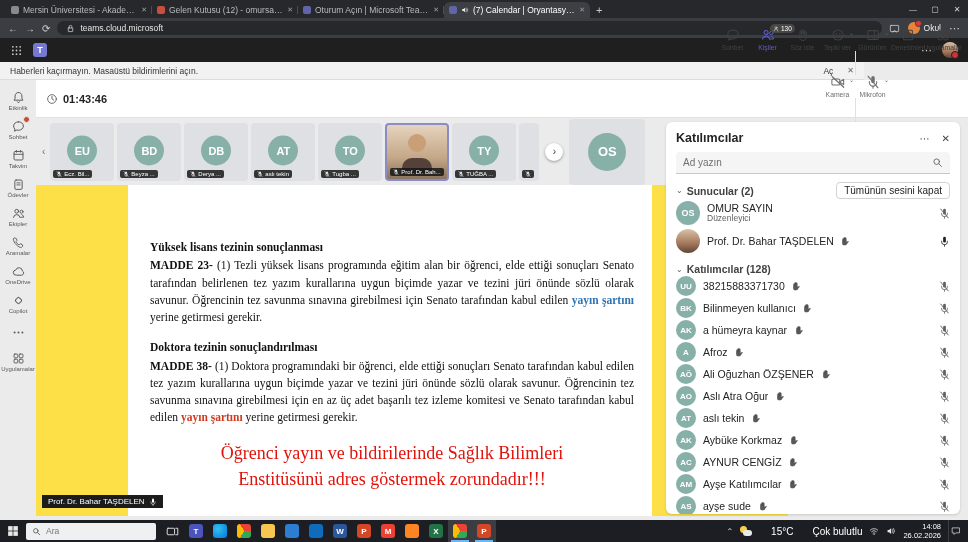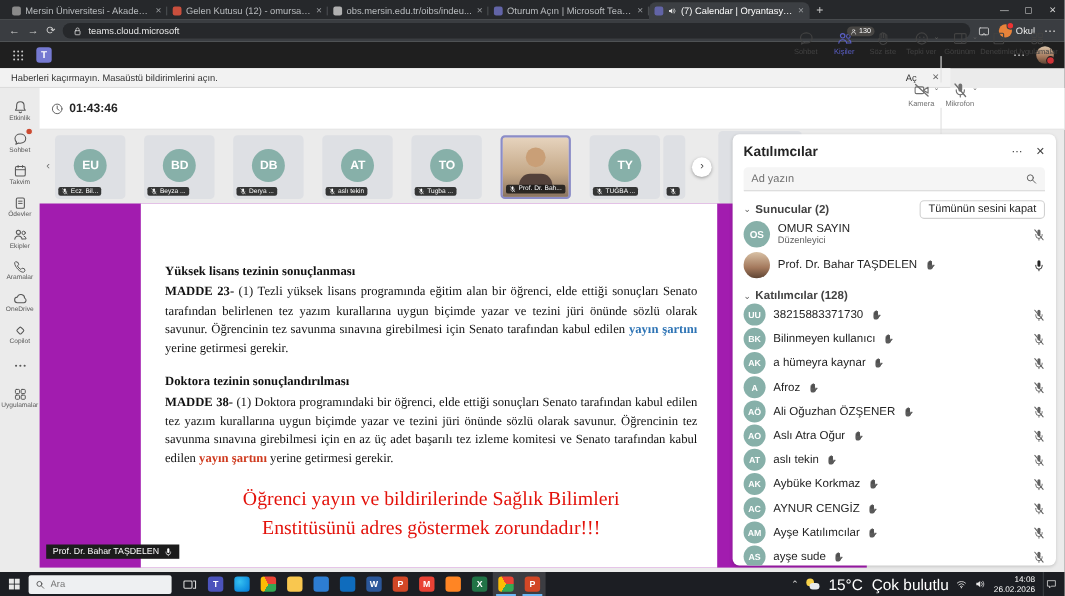--- a/index.html
+++ b/index.html
@@ -310,12 +310,6 @@
           <span class="tab-close">✕</span>
         </div>
 
-        <div class="tab">
-          <span class="tab-fav" style="background: rgb(176, 176, 176);"></span>
-
-          <span class="tab-title">obs.mersin.edu.tr/oibs/indeu...</span>
-          <span class="tab-close">✕</span>
-        </div>
 
         <div class="tab">
           <span class="tab-fav" style="background: rgb(98, 100, 167);"></span>

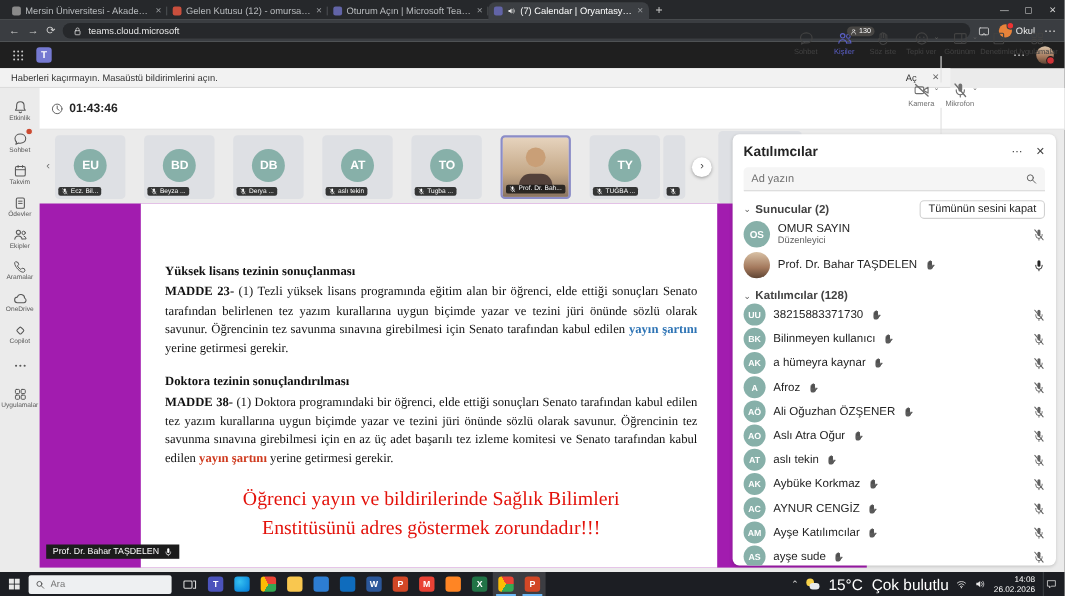--- a/index.html
+++ b/index.html
@@ -576,7 +576,7 @@
 
   <div class="strip">
     <span class="strip-chevron">‹</span>
-    <div style="display:flex;gap:17px">
+    <div style="display:flex;gap:3px">
 
         <div class="tile">
           <span class="tile-avatar">EU</span>

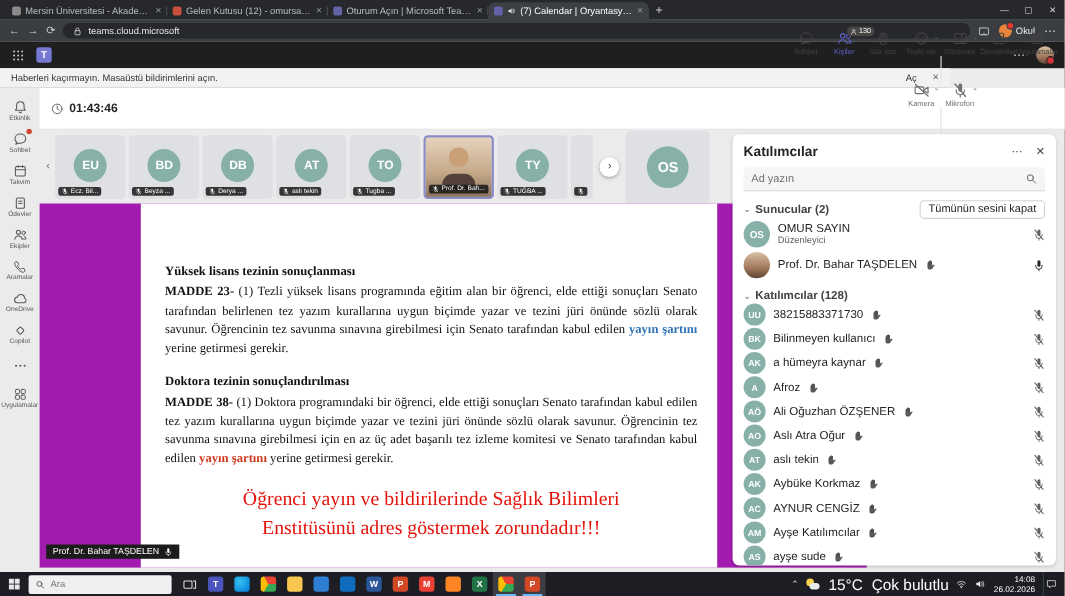--- a/index.html
+++ b/index.html
@@ -91,7 +91,7 @@
   .tile-spot .tile-avatar { width:38px; height:38px; font-size:13px; transform:translate(-50%,-50%); }
 
   
-  .stage { position:absolute; left:36px; top:185px; width:752px; height:331px; background:#a21caf; }
+  .stage { position:absolute; left:36px; top:185px; width:752px; height:331px; background:#fde047; }
   .doc { position:absolute; left:92px; top:0; width:524px; height:331px; background:#fff; padding:54px 18px 0 22px; font-family:"Liberation Serif", serif; font-size:11.5px; line-height:1.5; color:#111; text-align:justify; overflow:hidden; }
   .doc h3 { font-size:11.5px; font-weight:bold; margin-bottom:1px; text-align:left; }
   .doc p { margin-bottom:13px; }

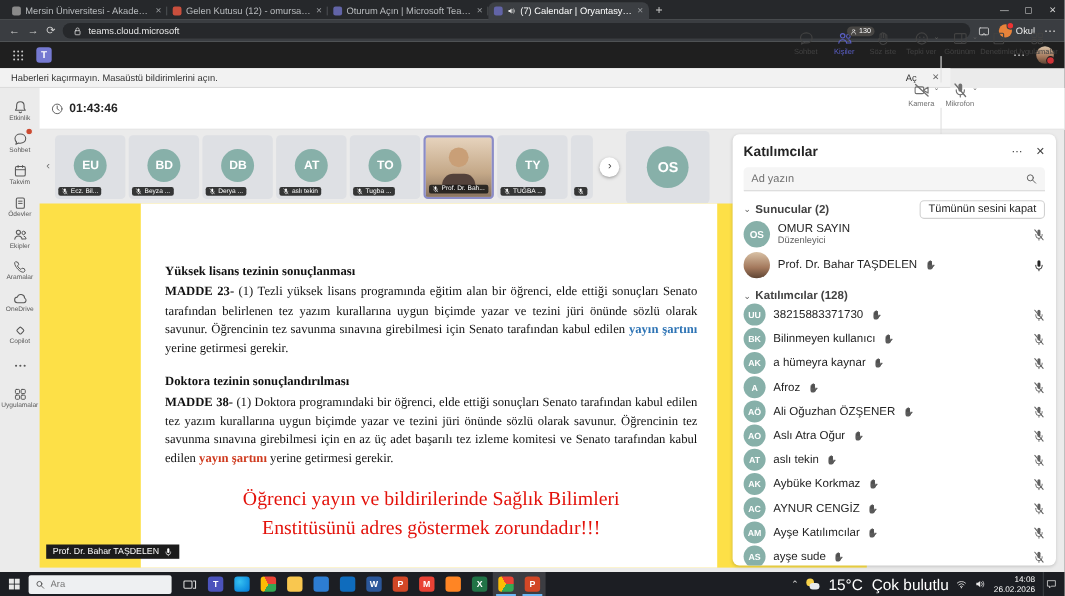--- a/index.html
+++ b/index.html
@@ -142,7 +142,7 @@
   .app-ic.app-active::after { content:""; position:absolute; left:3px; right:3px; bottom:0; height:2px; background:#6cb8f6; }
   .tray { margin-left:auto; display:flex; align-items:center; gap:7px; padding-right:6px; }
   .tray-chev { font-size:8px; color:#e0e0e0; }
-  .weather { display:flex; align-items:center; gap:8px; font-size:14px; white-space:nowrap;text-align:right; }
+  .weather { display:flex; align-items:center; gap:19px; font-size:10px; white-space:nowrap;text-align:right; }
   .w-ic { position:relative; width:12px; height:10px; }
   .w-sun { position:absolute; left:0; top:0; width:7px; height:7px; border-radius:50%; background:#f8d24a; }
   .w-cloud { position:absolute; right:0; bottom:0; width:9px; height:6px; border-radius:3px; background:#e8eaed; }

